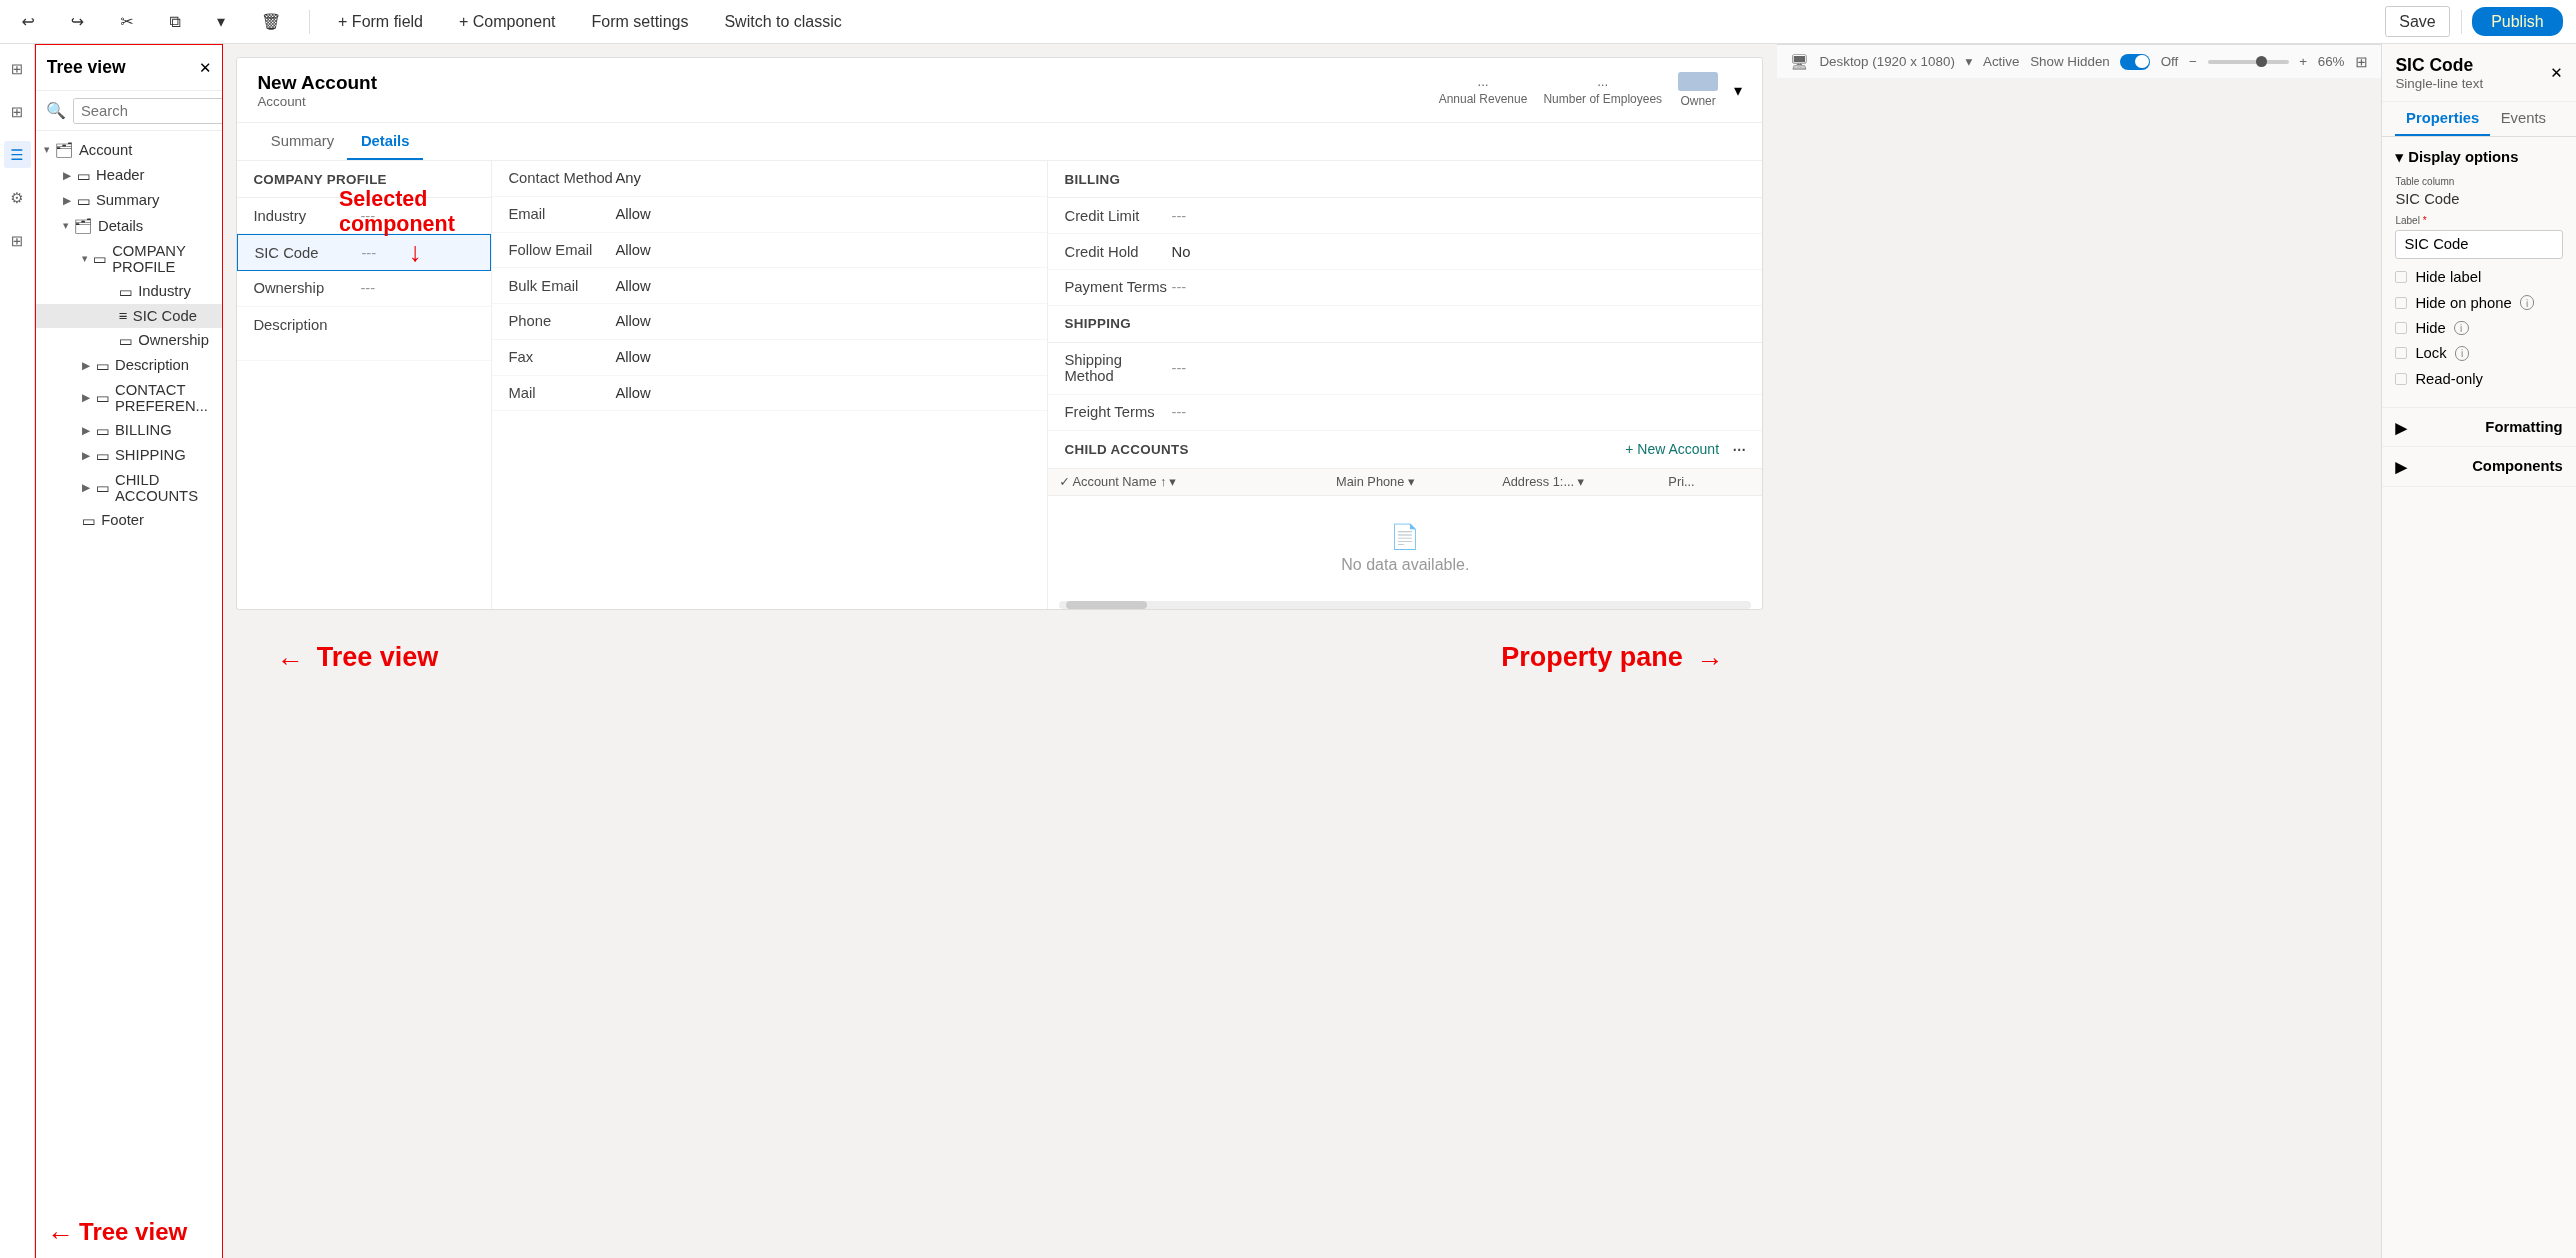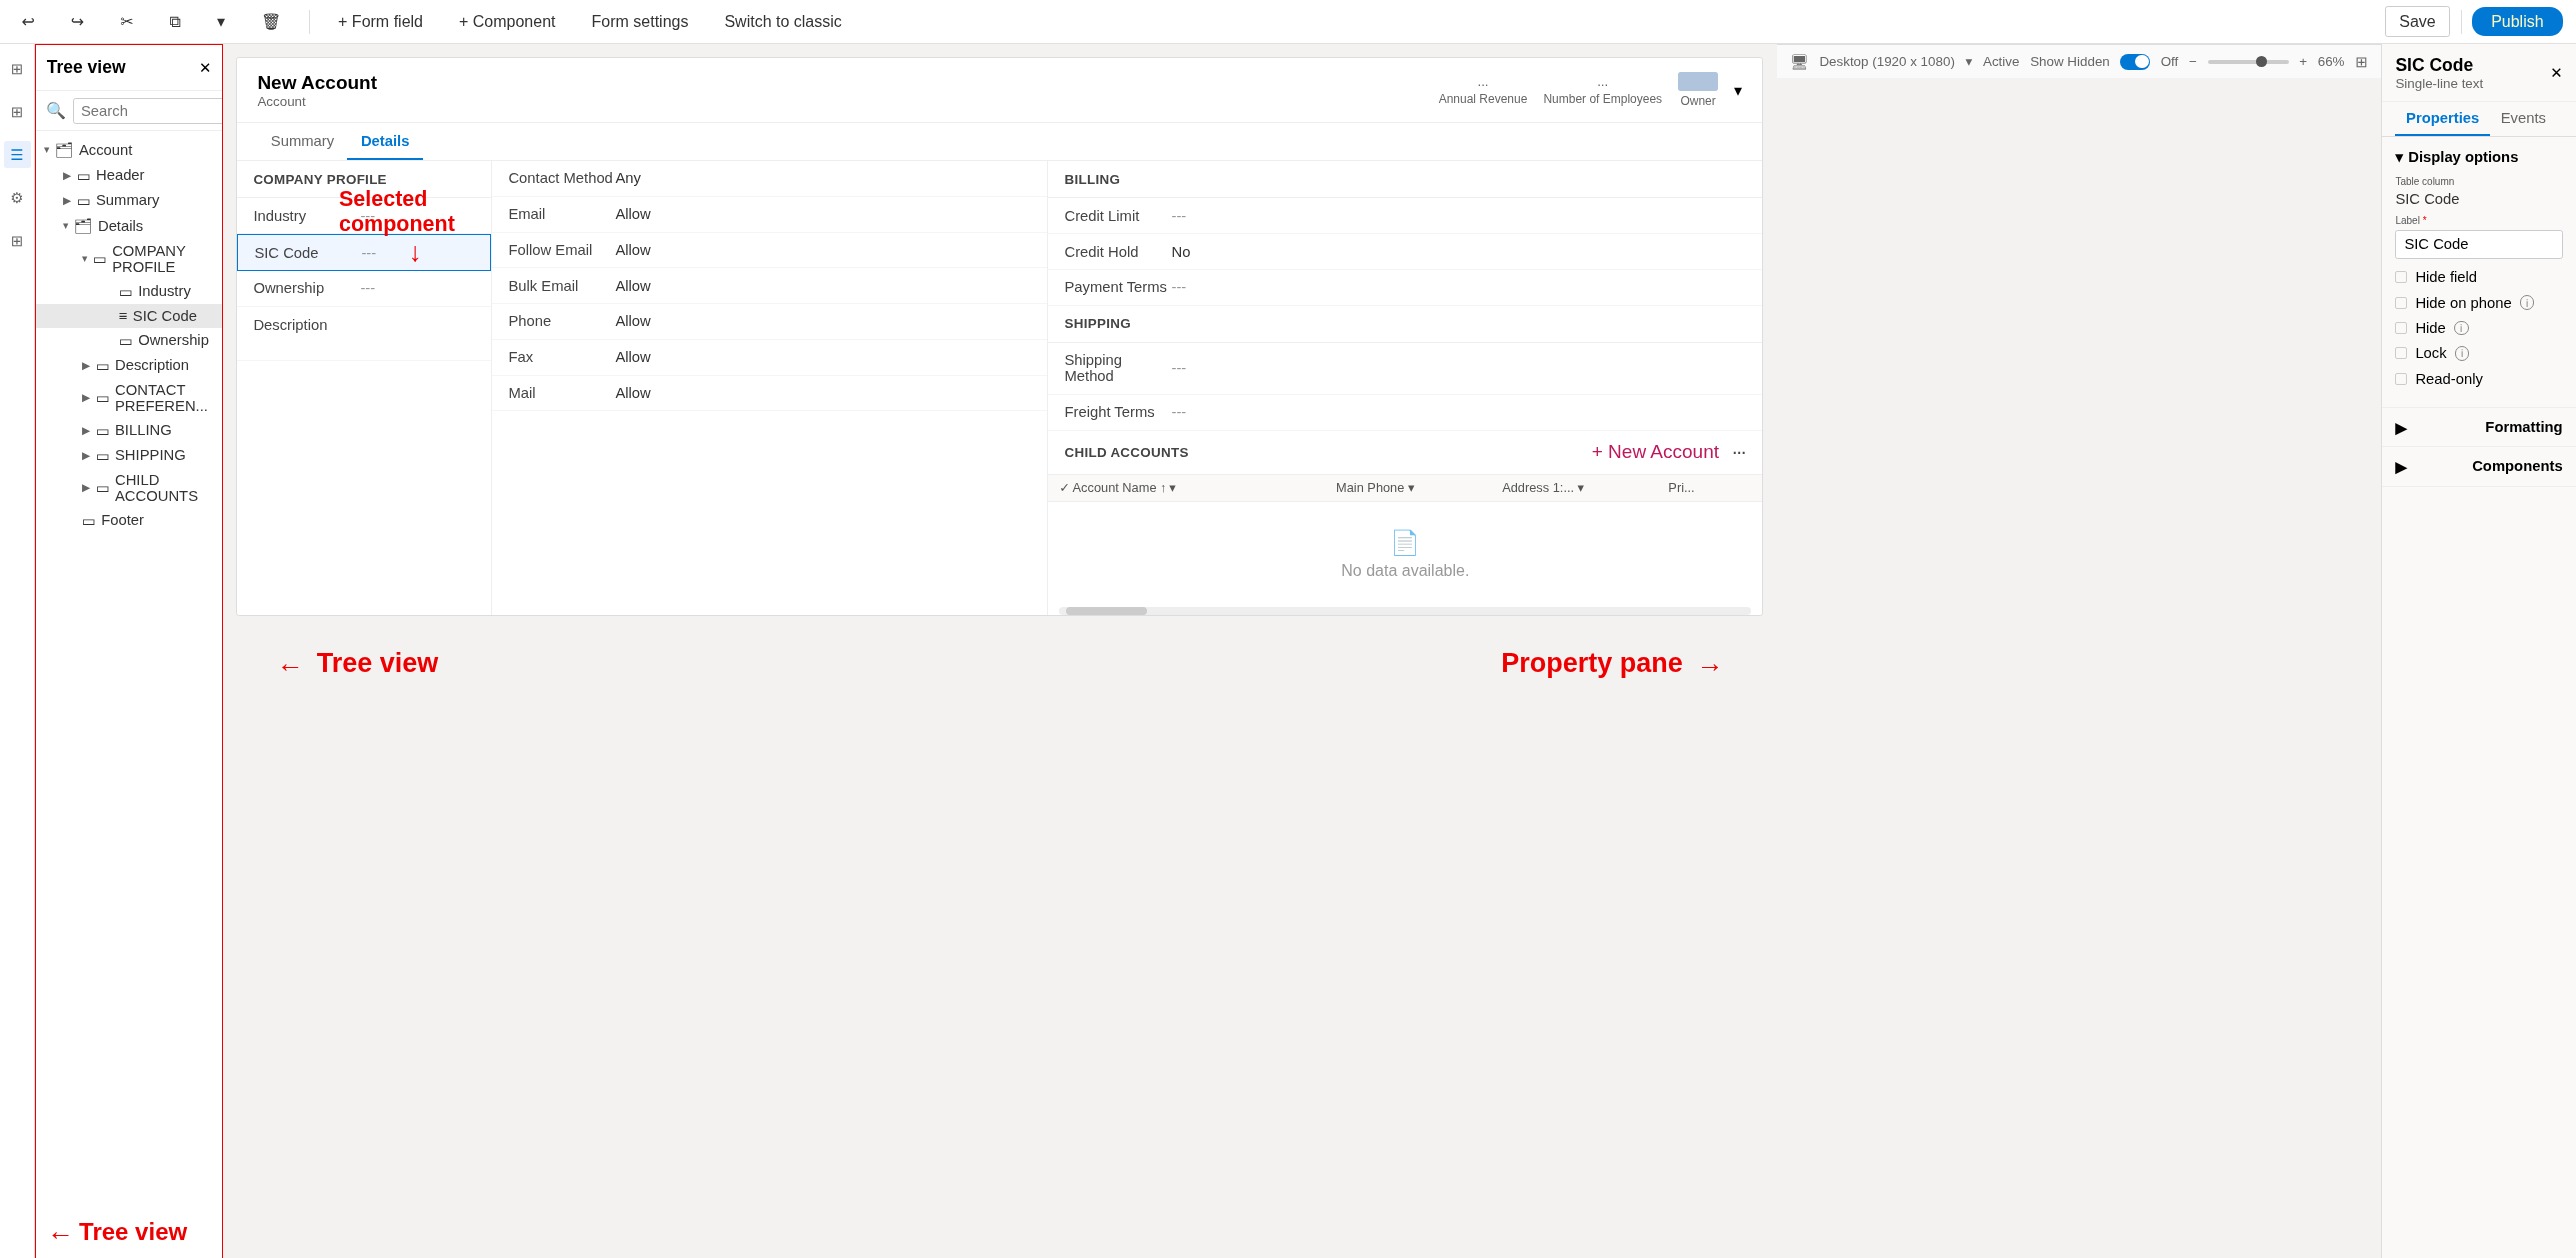--- a/index.html
+++ b/index.html
@@ -530,7 +530,7 @@
       <div style="margin-top:10.7px;">
         <div class="prop-checkbox-row">
           <div class="prop-checkbox"></div>
-          <span>Hide field</span>
+          <span>Hide label</span>
         </div>
         <div class="prop-checkbox-row">
           <div class="prop-checkbox"></div>

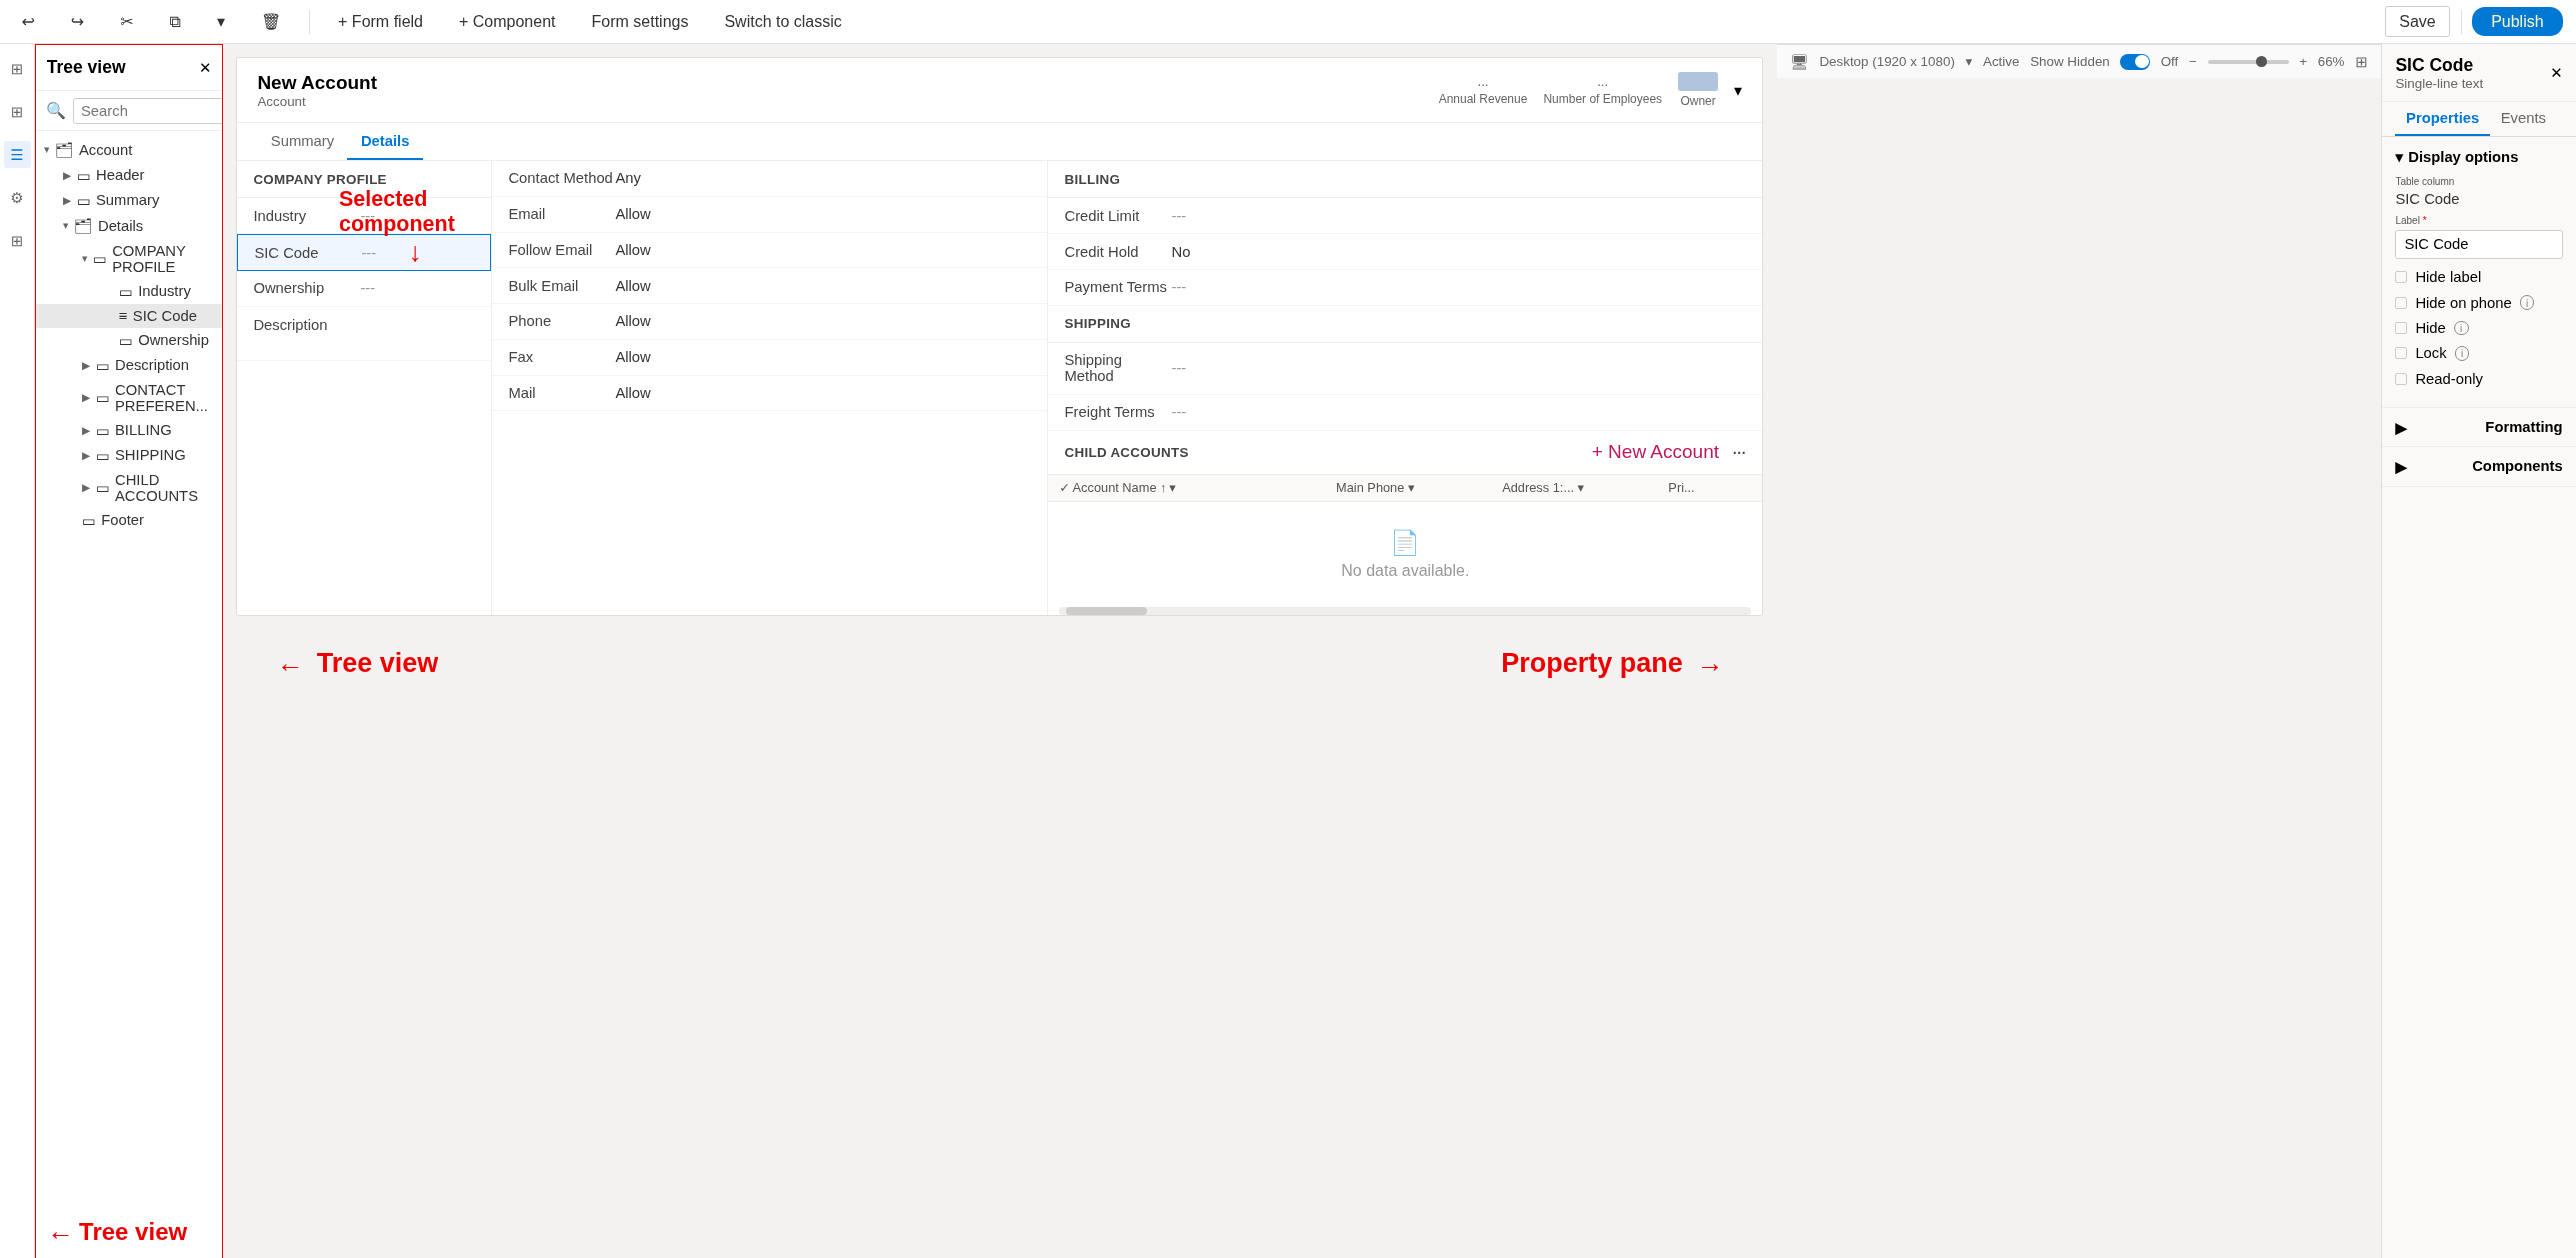--- a/index.html
+++ b/index.html
@@ -429,7 +429,7 @@
               <div class="section-title" style="display:flex;align-items:center;justify-content:space-between;">
                 <span>CHILD ACCOUNTS</span>
                 <span style="display:flex;gap:13.4px;align-items:center;">
-                  <button style="background:none;border:none;cursor:pointer;color:#be185d;font-size:19px;">+ New Account</button>
+                  <button style="background:none;border:none;cursor:pointer;color:#0f766e;font-size:14px;">+ New Account</button>
                   <span style="cursor:pointer;font-size:13.4px;">⋯</span>
                 </span>
               </div>

